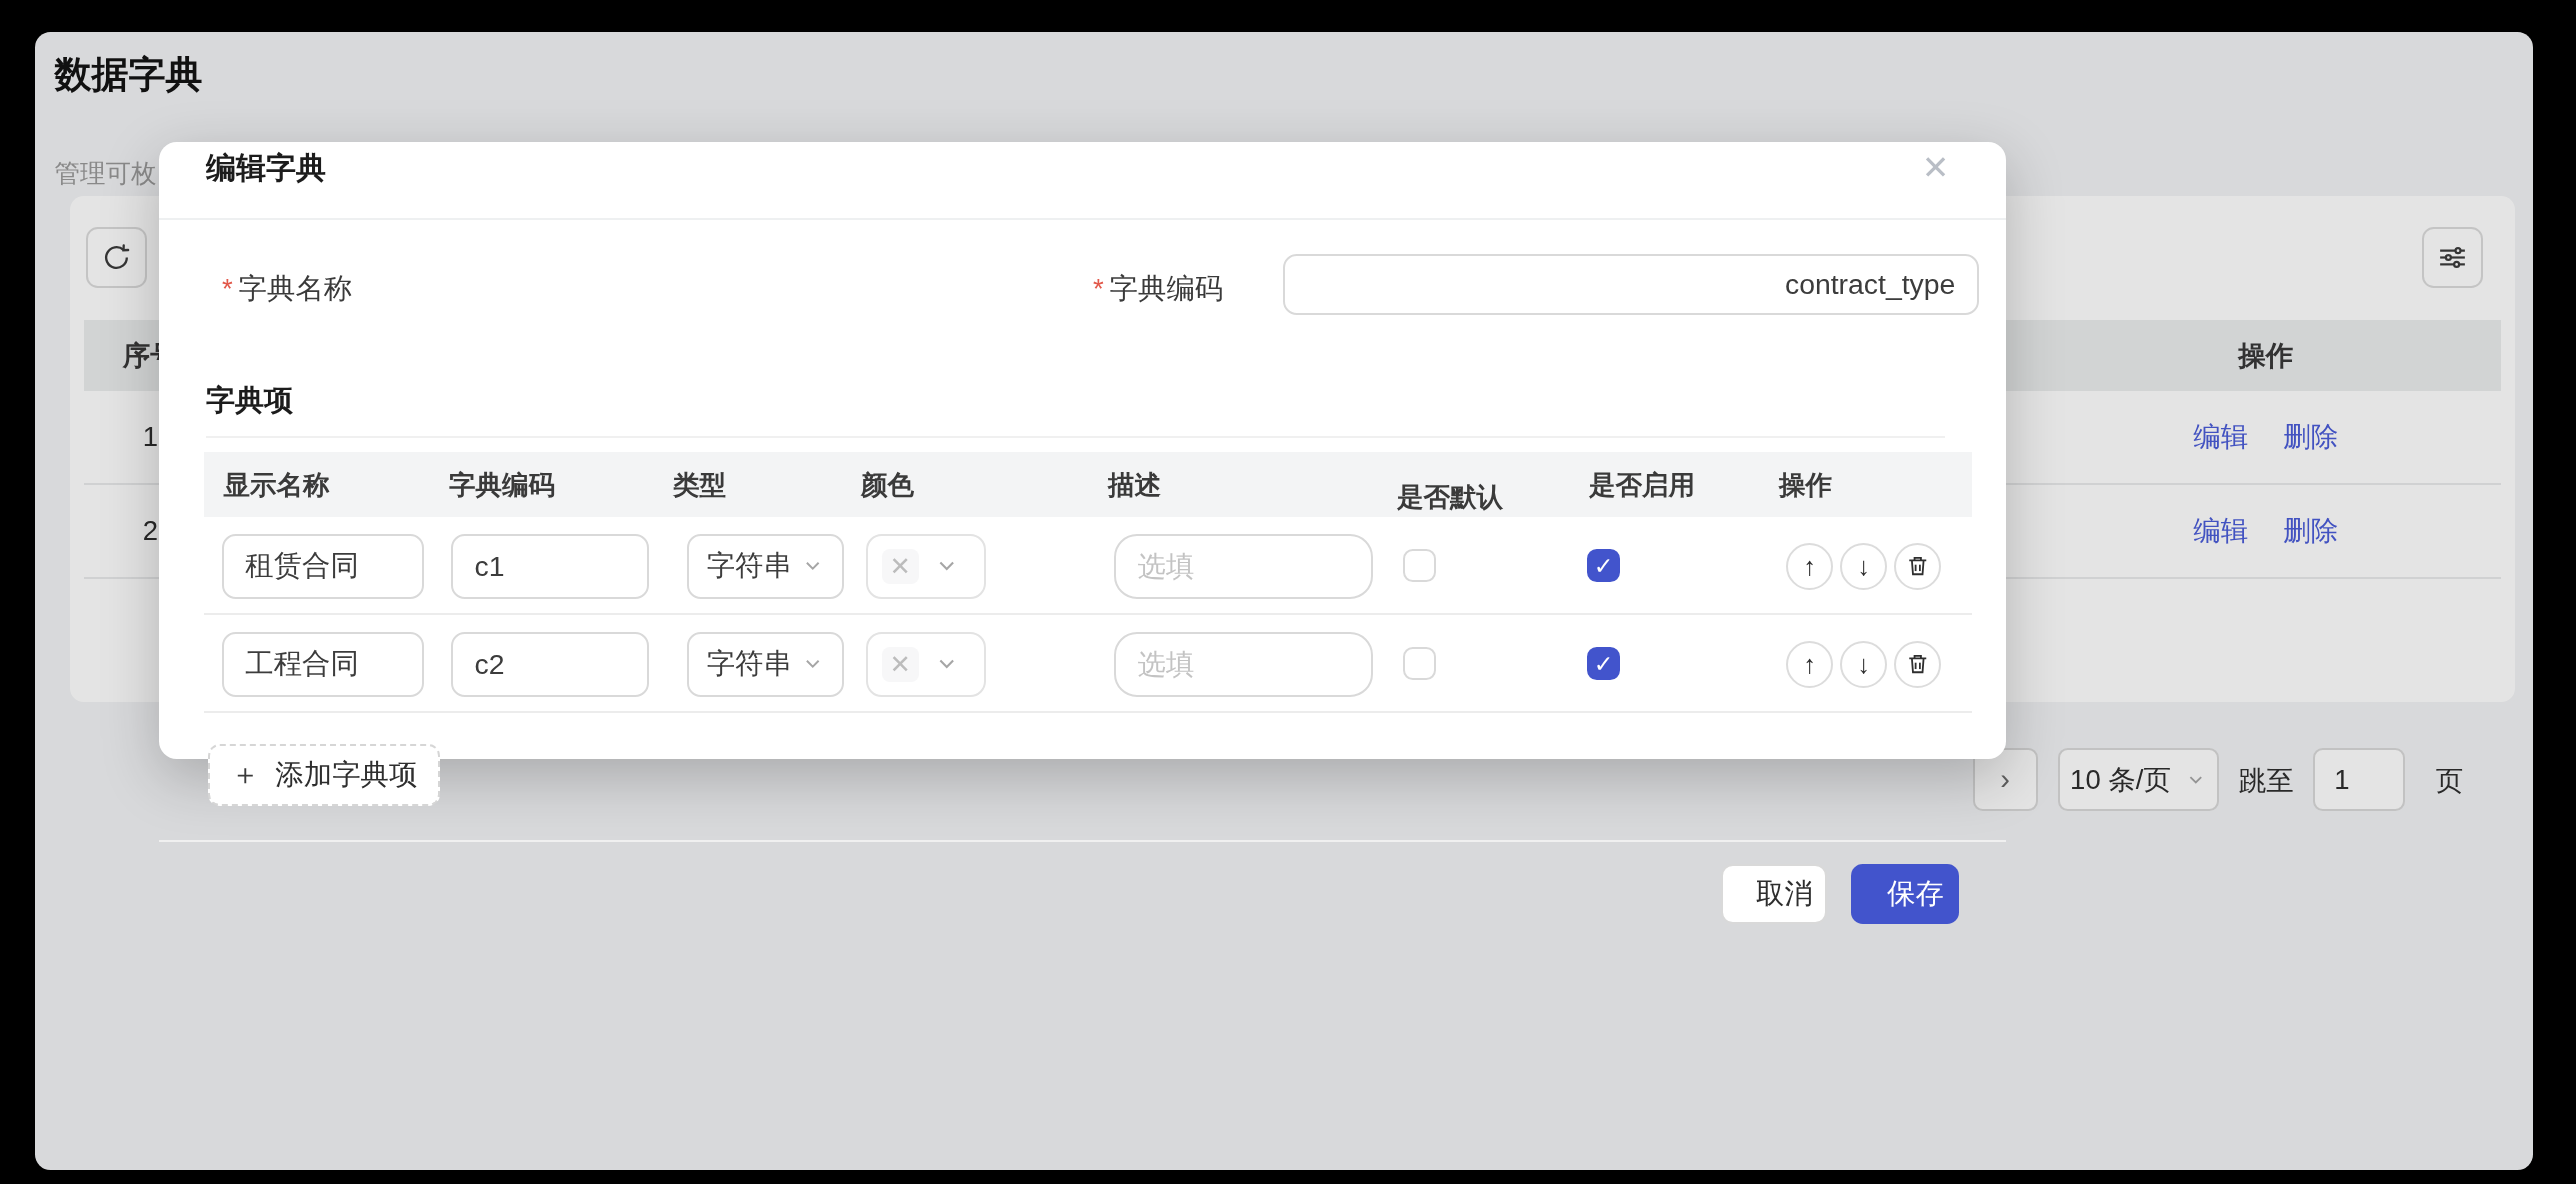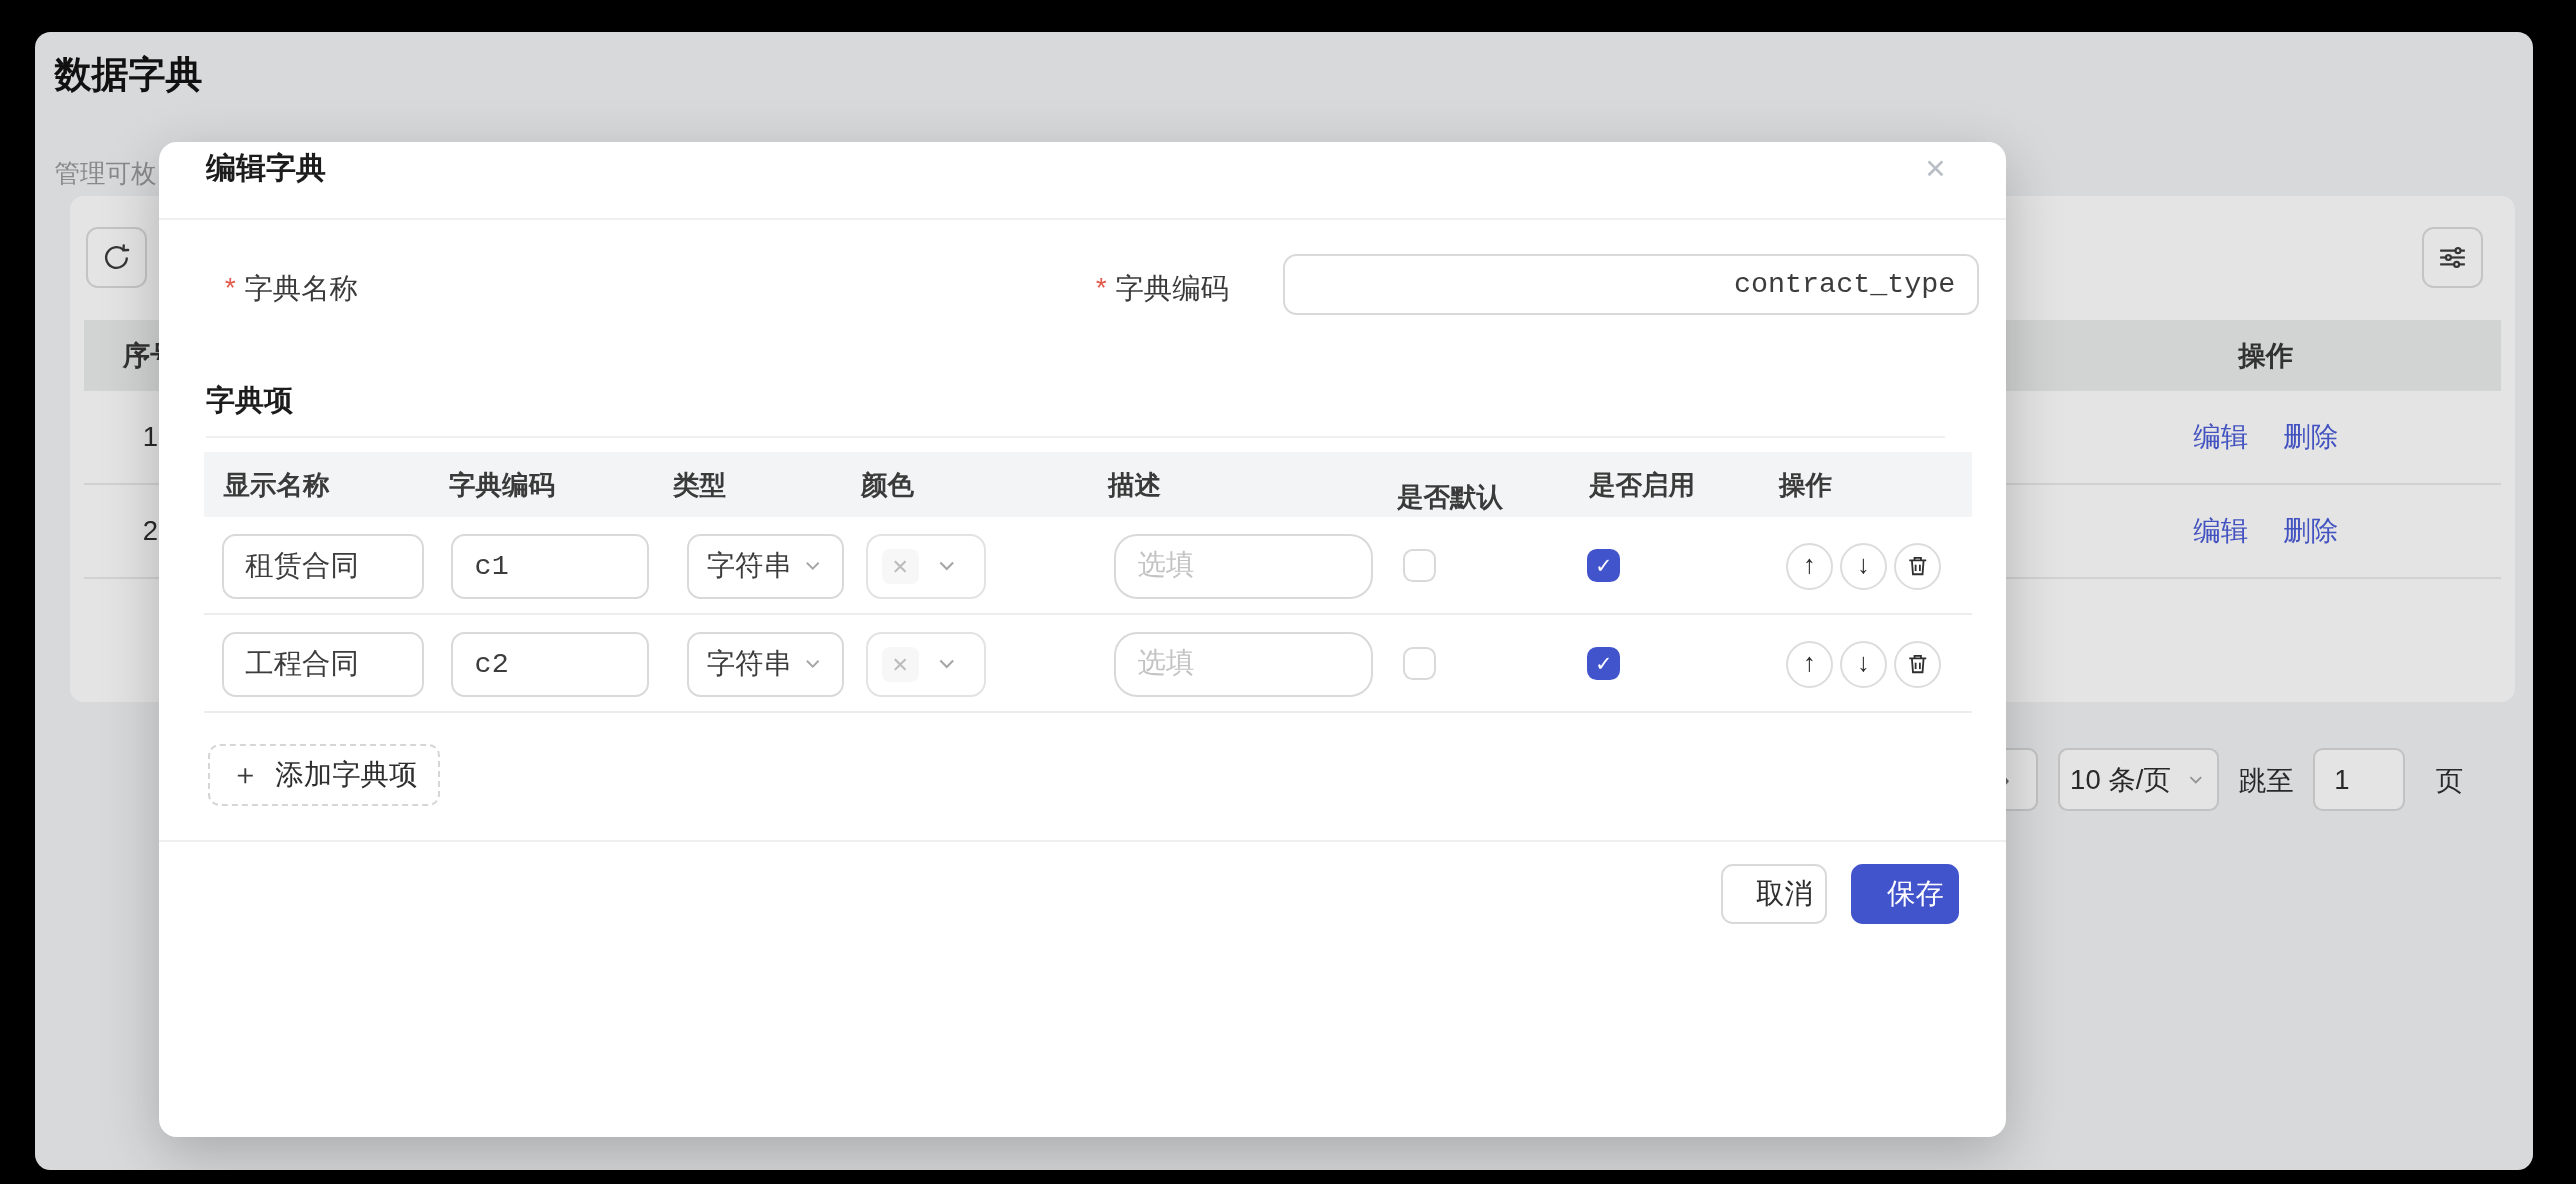--- a/index.html
+++ b/index.html
@@ -54,8 +54,8 @@
 
   
   .modal {
-    position:absolute; left:159px; top:142px; width:1847px; height:995px;
-    background:#fff; border-radius:17.7px; box-shadow:0 17.7px 59px rgba(0,0,0,0.22);font-family:Liberation Mono, monospace;
+    position:absolute; left:159px; top:142px; width:1847px; height:617px;
+    background:#fff; border-radius:17.7px; box-shadow:0 17.7px 59px rgba(0,0,0,0.22);
   }
   .m-header { position:absolute; left:0; top:0; width:100%; height:78px; border-bottom:2px solid #eef0f1; }
   .m-title { position:absolute; left:47px; top:5.9px; font-size:30px; font-weight:bold; color:#1c1c1c; }

